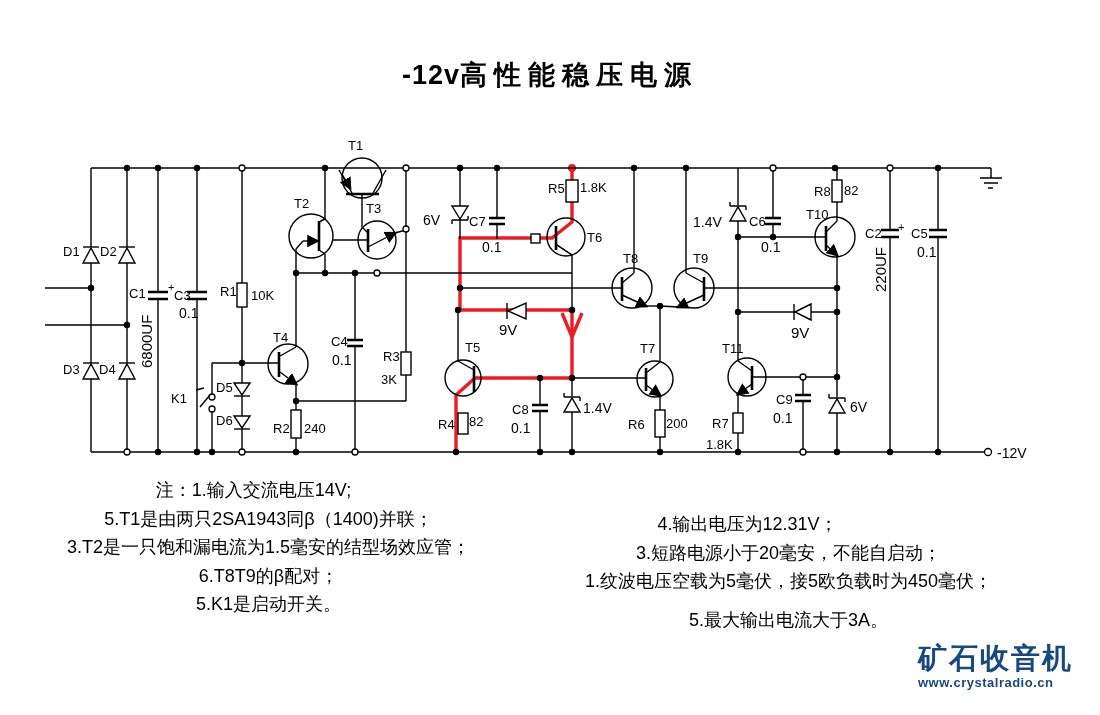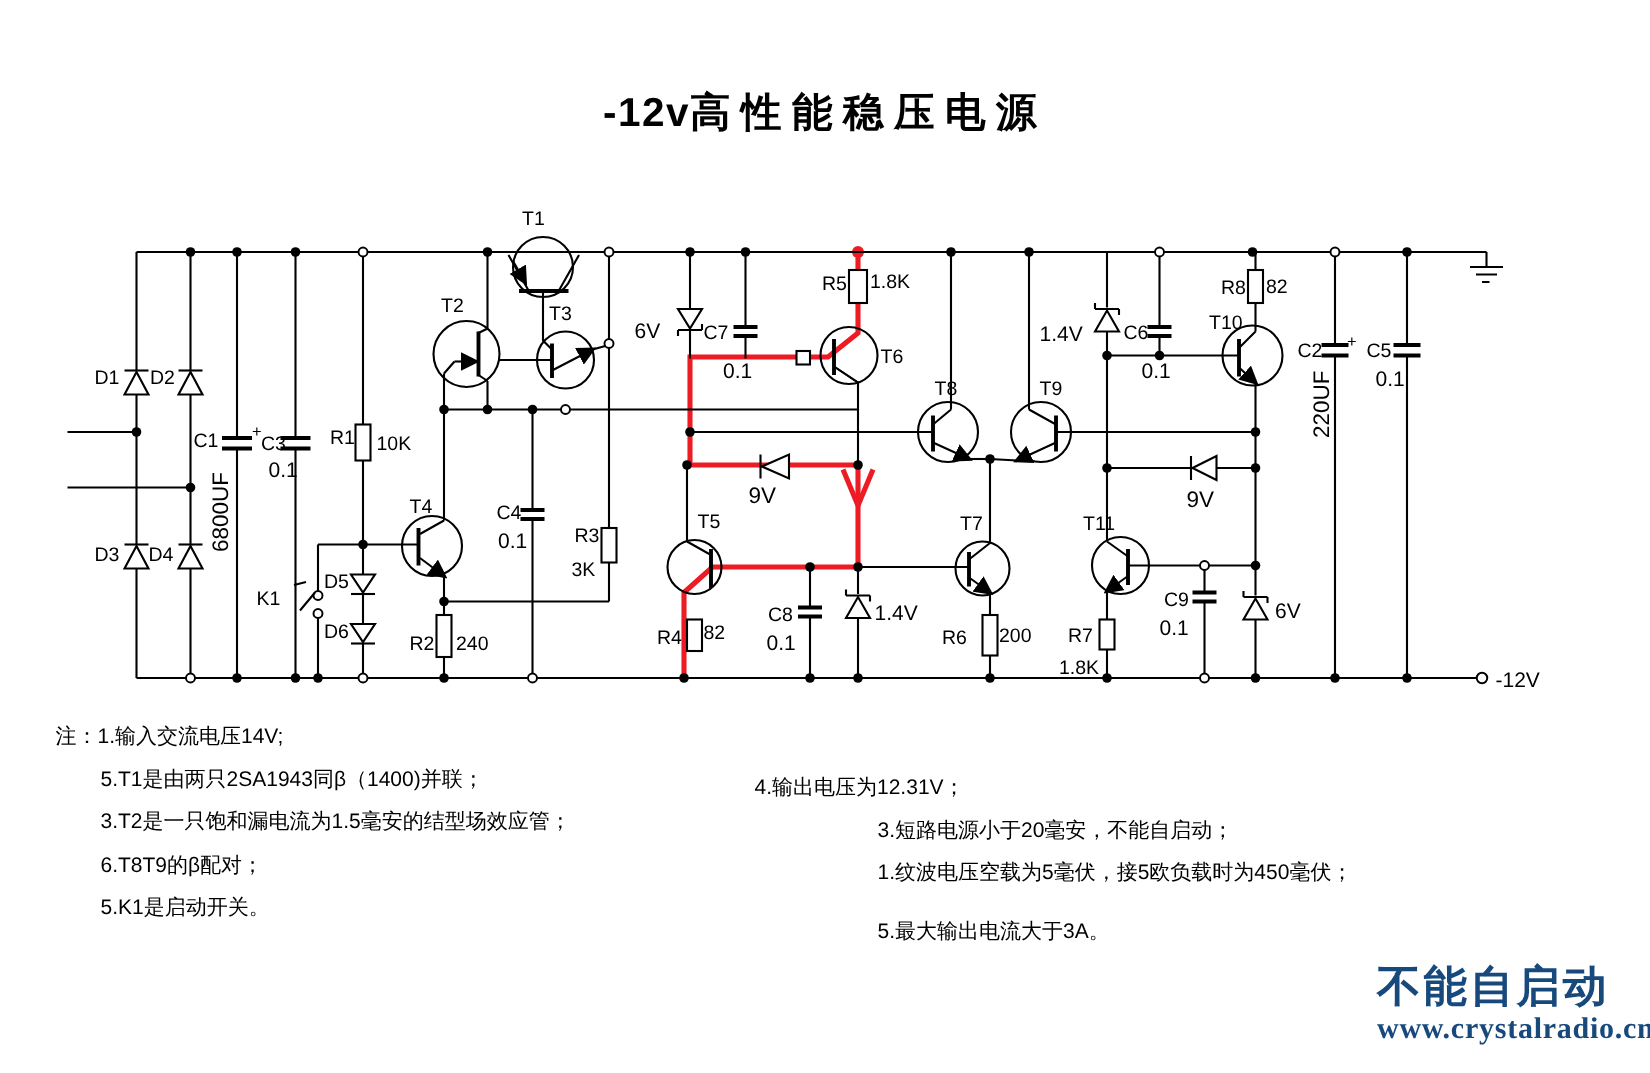--- a/index.html
+++ b/index.html
@@ -11,7 +11,7 @@
   #title .main{letter-spacing:7px;margin-left:0;}
   svg{position:absolute;left:0;top:0;}
   svg text{font-family:"Liberation Sans",sans-serif;fill:#000;}
-  .notes{position:absolute;font-size:14px;line-height:28.5px;white-space:nowrap;}
+  .notes{position:absolute;font-size:18px;line-height:28.5px;white-space:nowrap;text-align:center;}
   #notes-left{left:37px;top:476px;}
   #notes-left .note-line:not(:first-child){padding-left:30px;}
   #notes-right{left:503px;top:510px;}

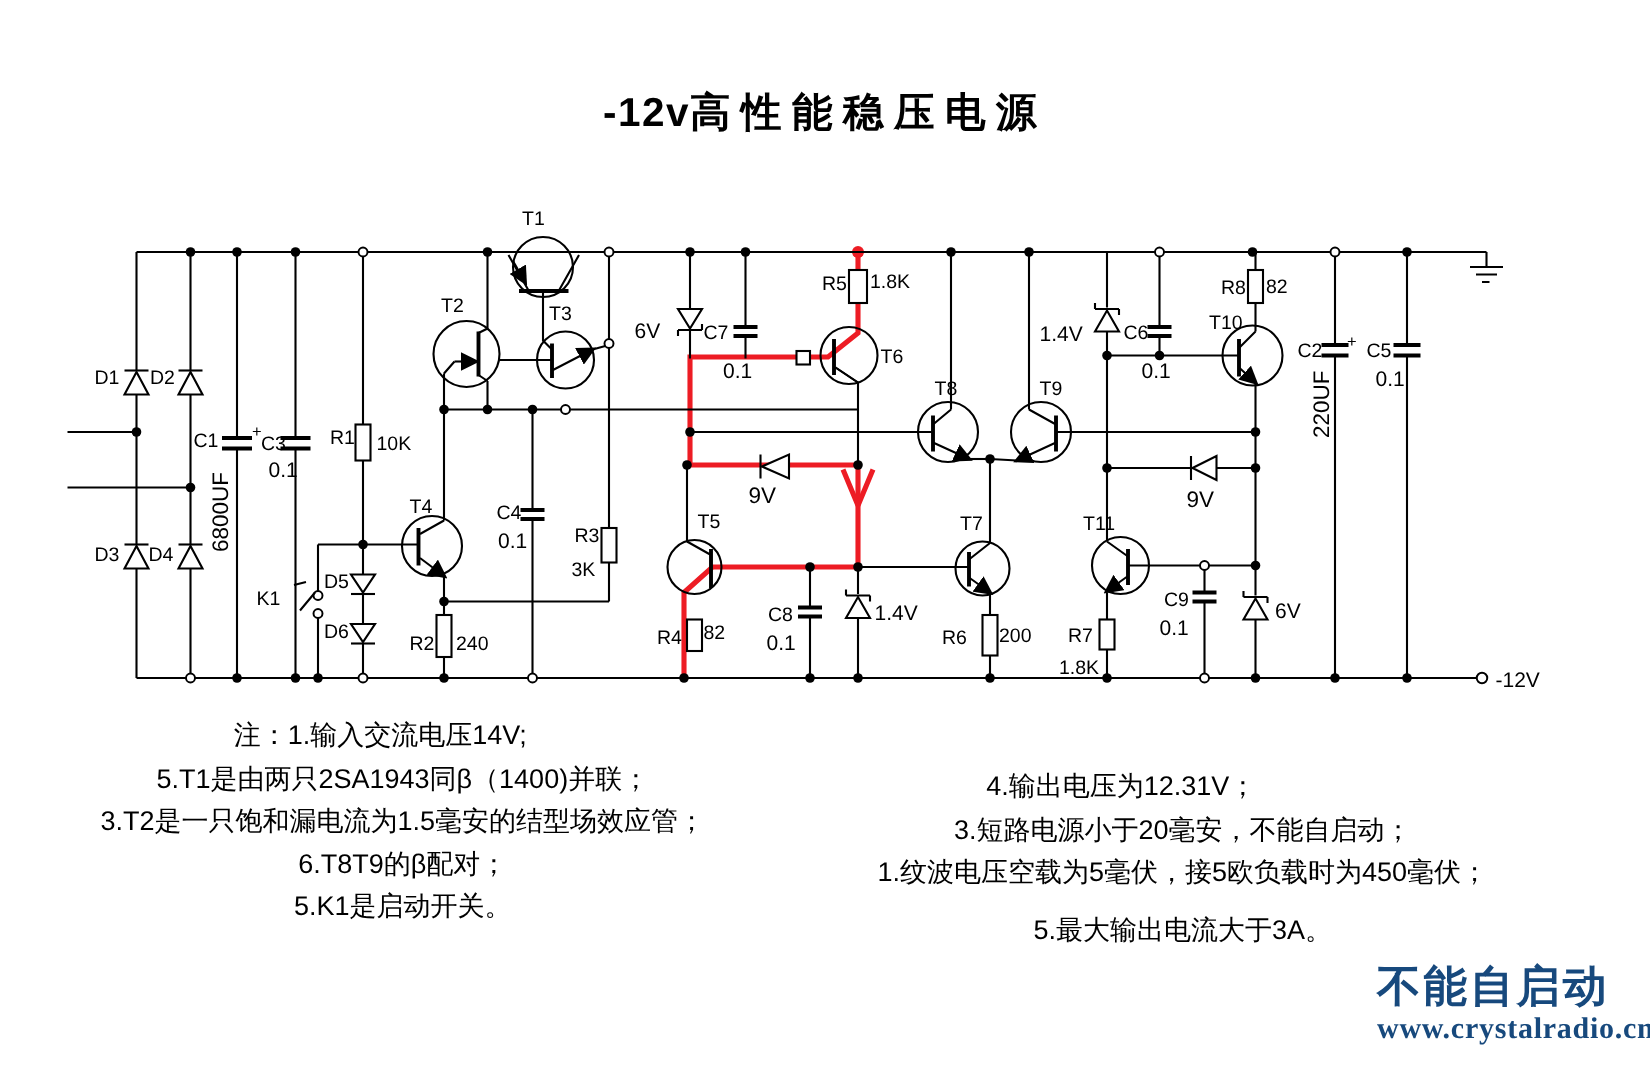--- a/index.html
+++ b/index.html
@@ -384,7 +384,7 @@
     </div>
 
   <div id="watermark">
-    <div id="wm-name">不能自启动</div>
+    <div id="wm-name">矿石收音机</div>
     <div id="wm-url">www.crystalradio.cn</div>
   </div>
 

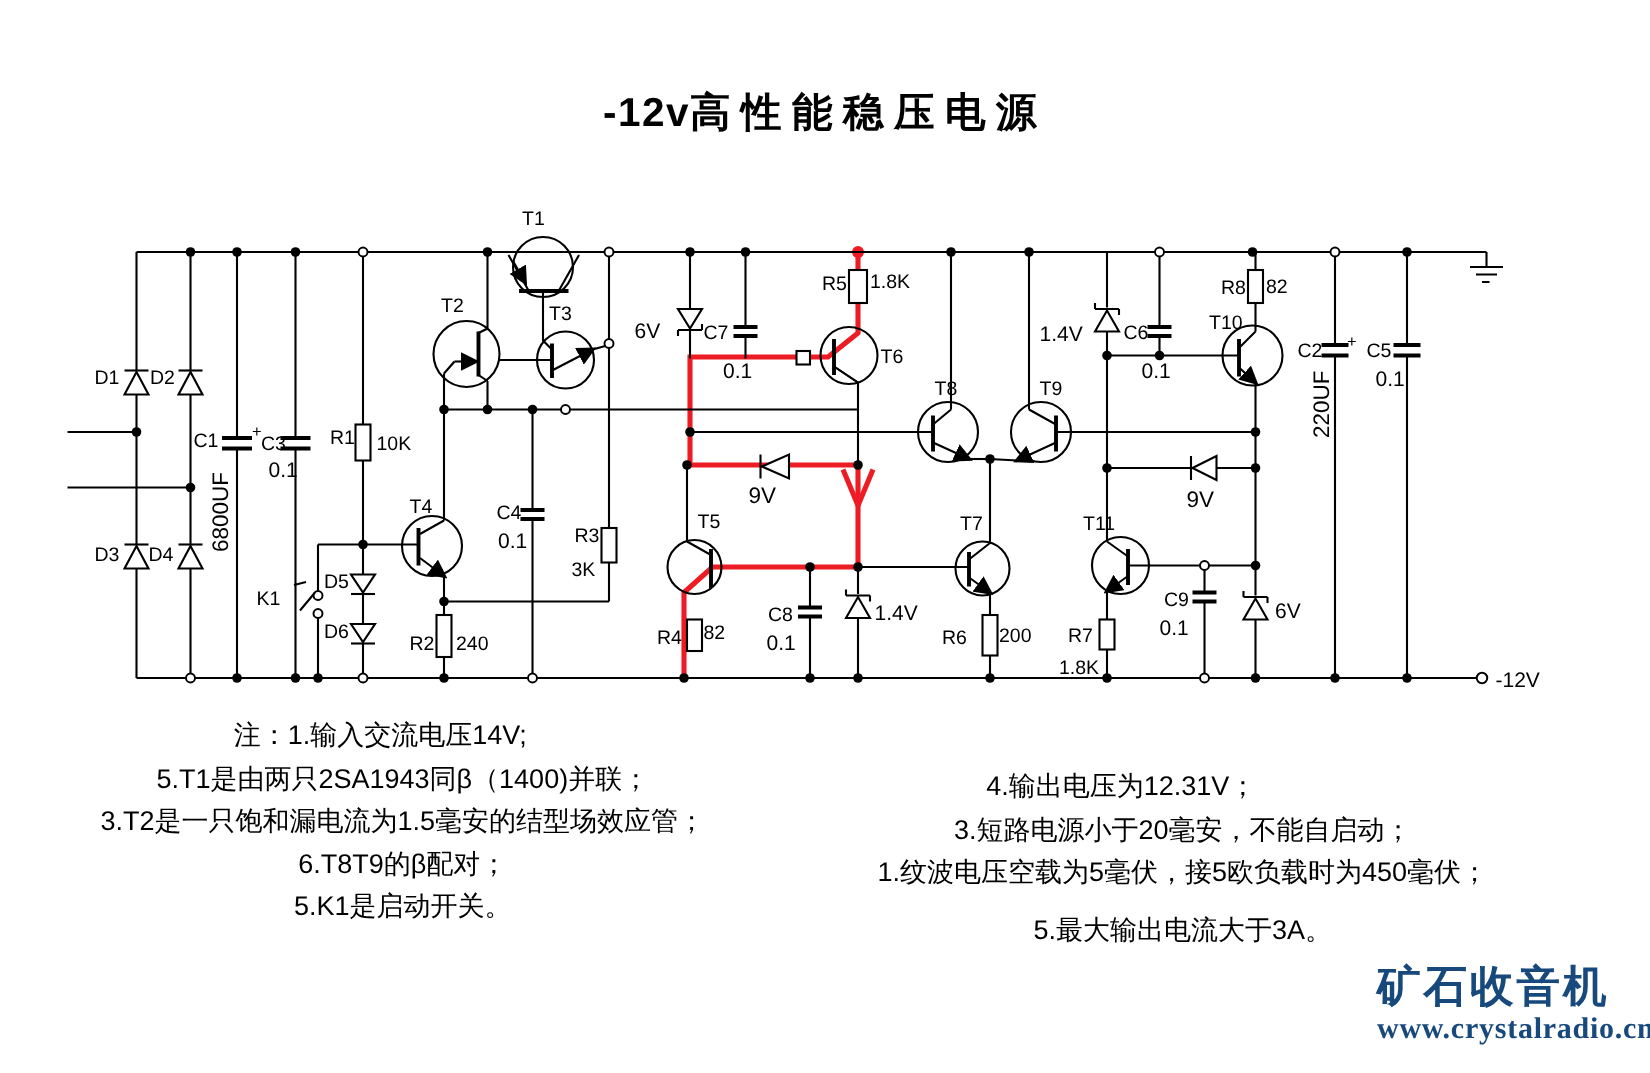--- a/index.html
+++ b/index.html
@@ -19,7 +19,7 @@
   #notes-right .note-line:last-child{margin-top:10px;}
   #watermark{position:absolute;left:918px;top:641px;width:175px;color:var(--wm,#17497d);}
   #wm-name{font-size:29px;font-weight:bold;letter-spacing:2px;line-height:34px;}
-  #wm-url{font-size:20px;font-weight:bold;letter-spacing:0.5px;font-family:Liberation Serif, serif;}
+  #wm-url{font-size:13px;font-weight:bold;letter-spacing:0.5px;}
   .wire{stroke:#000;stroke-width:1.4;fill:none;}
   .thick{stroke:#000;stroke-width:2.6;fill:none;}
   .red{stroke:var(--hl,#ed1c24);stroke-width:3.4;fill:none;}

